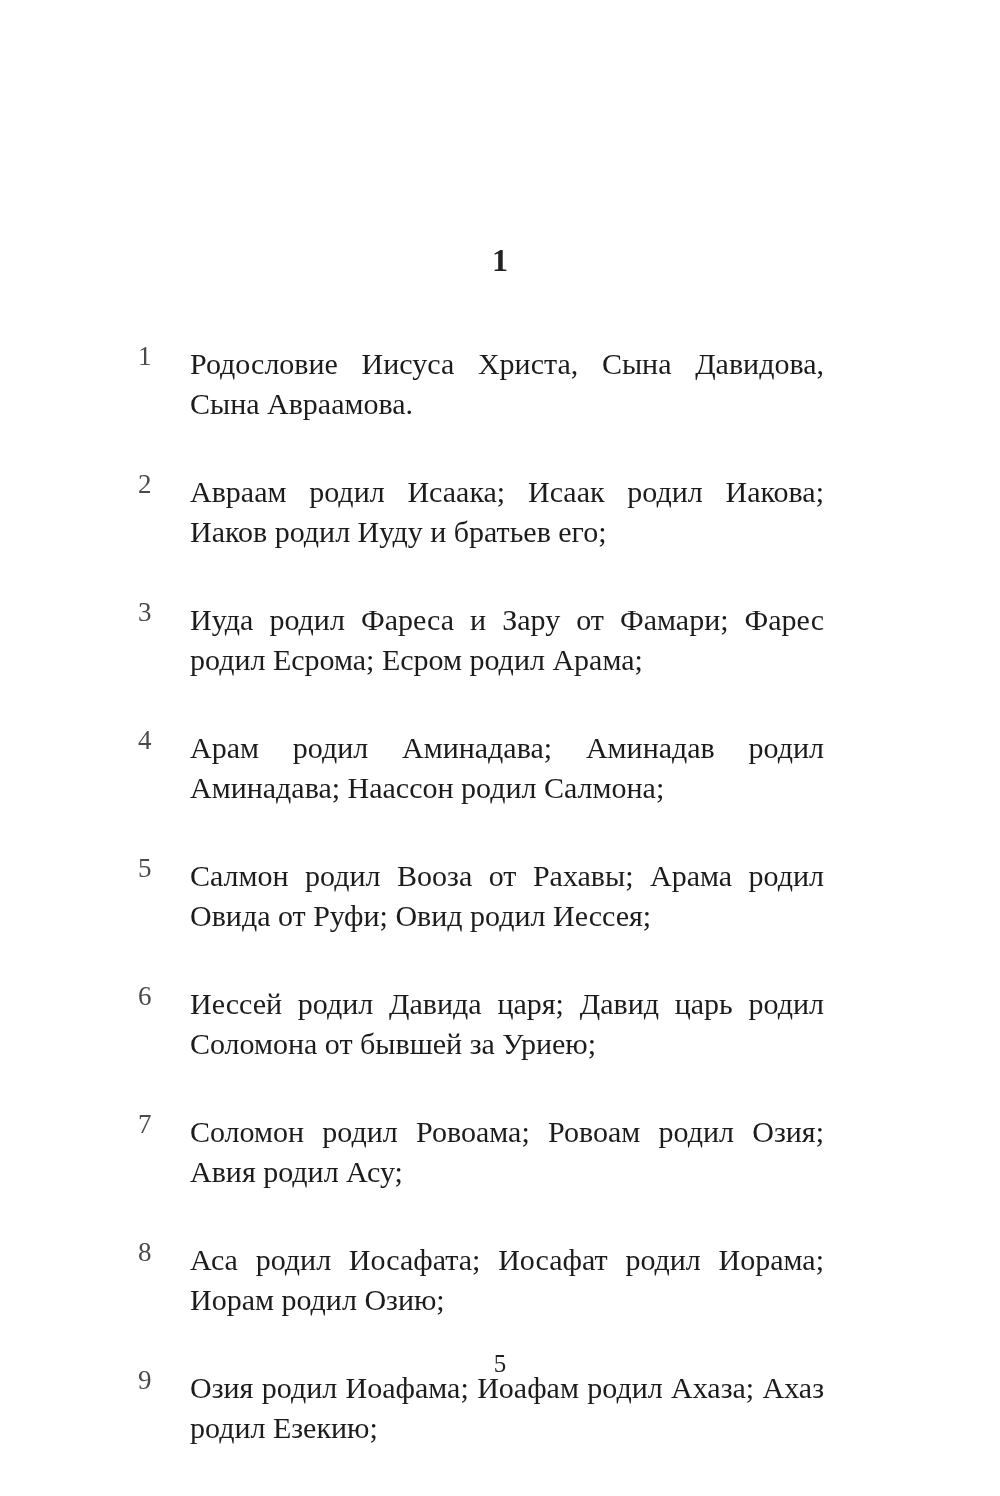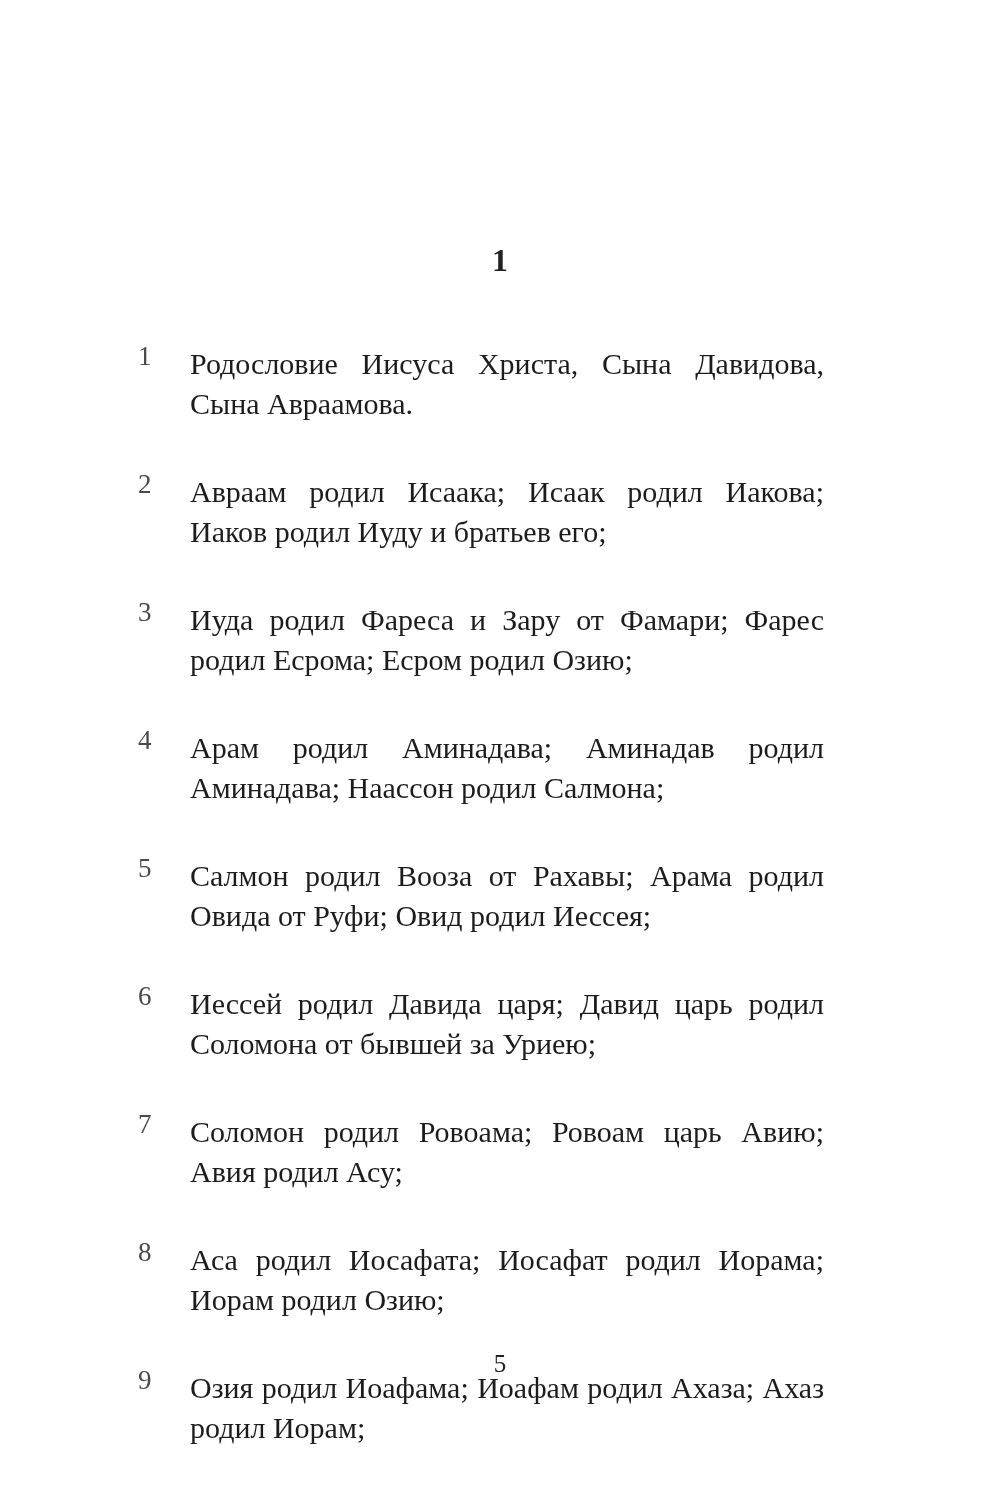--- a/index.html
+++ b/index.html
@@ -91,7 +91,7 @@
 
     <div class="verse">
       <span class="vnum">3</span>
-      <p class="vtext">Иуда родил Фареса и Зару от Фамари; Фа­рес родил Есрома; Есром родил Озию;</p>
+      <p class="vtext">Иуда родил Фареса и Зару от Фамари; Фа­рес родил Есрома; Есром родил Арама;</p>
     </div>
 
     <div class="verse">

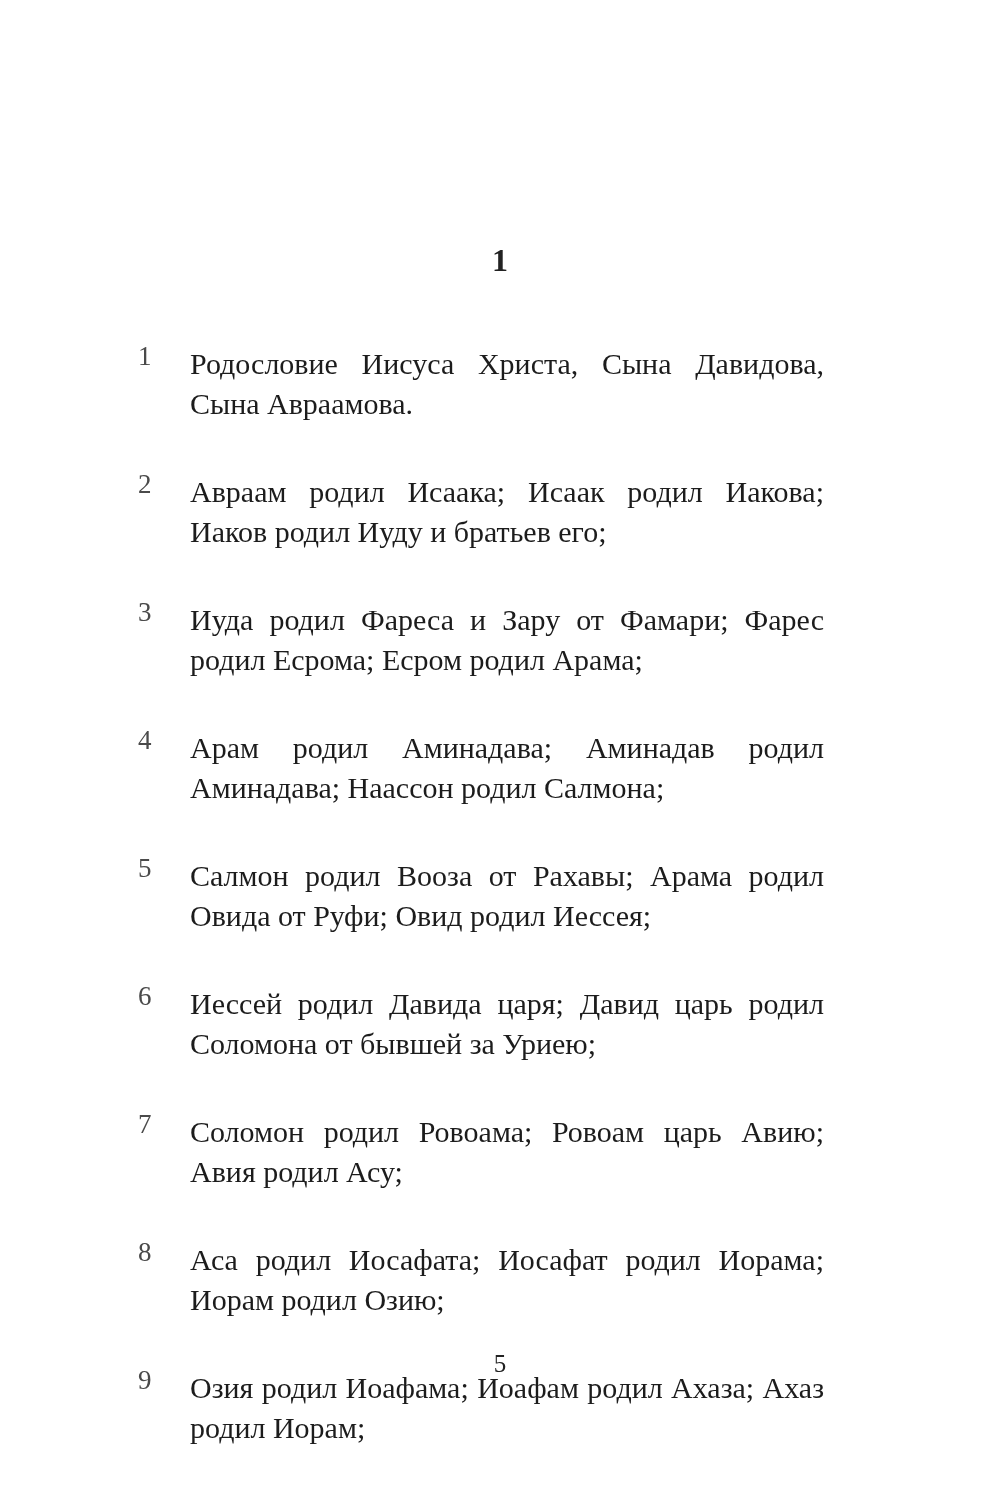--- a/index.html
+++ b/index.html
@@ -111,7 +111,7 @@
 
     <div class="verse">
       <span class="vnum">7</span>
-      <p class="vtext">Соломон родил Ровоама; Ровоам царь Авию; Авия родил Асу;</p>
+      <p class="vtext">Соломон родил Ровоама; Ровоам родил Озия; Авия родил Асу;</p>
     </div>
 
     <div class="verse">

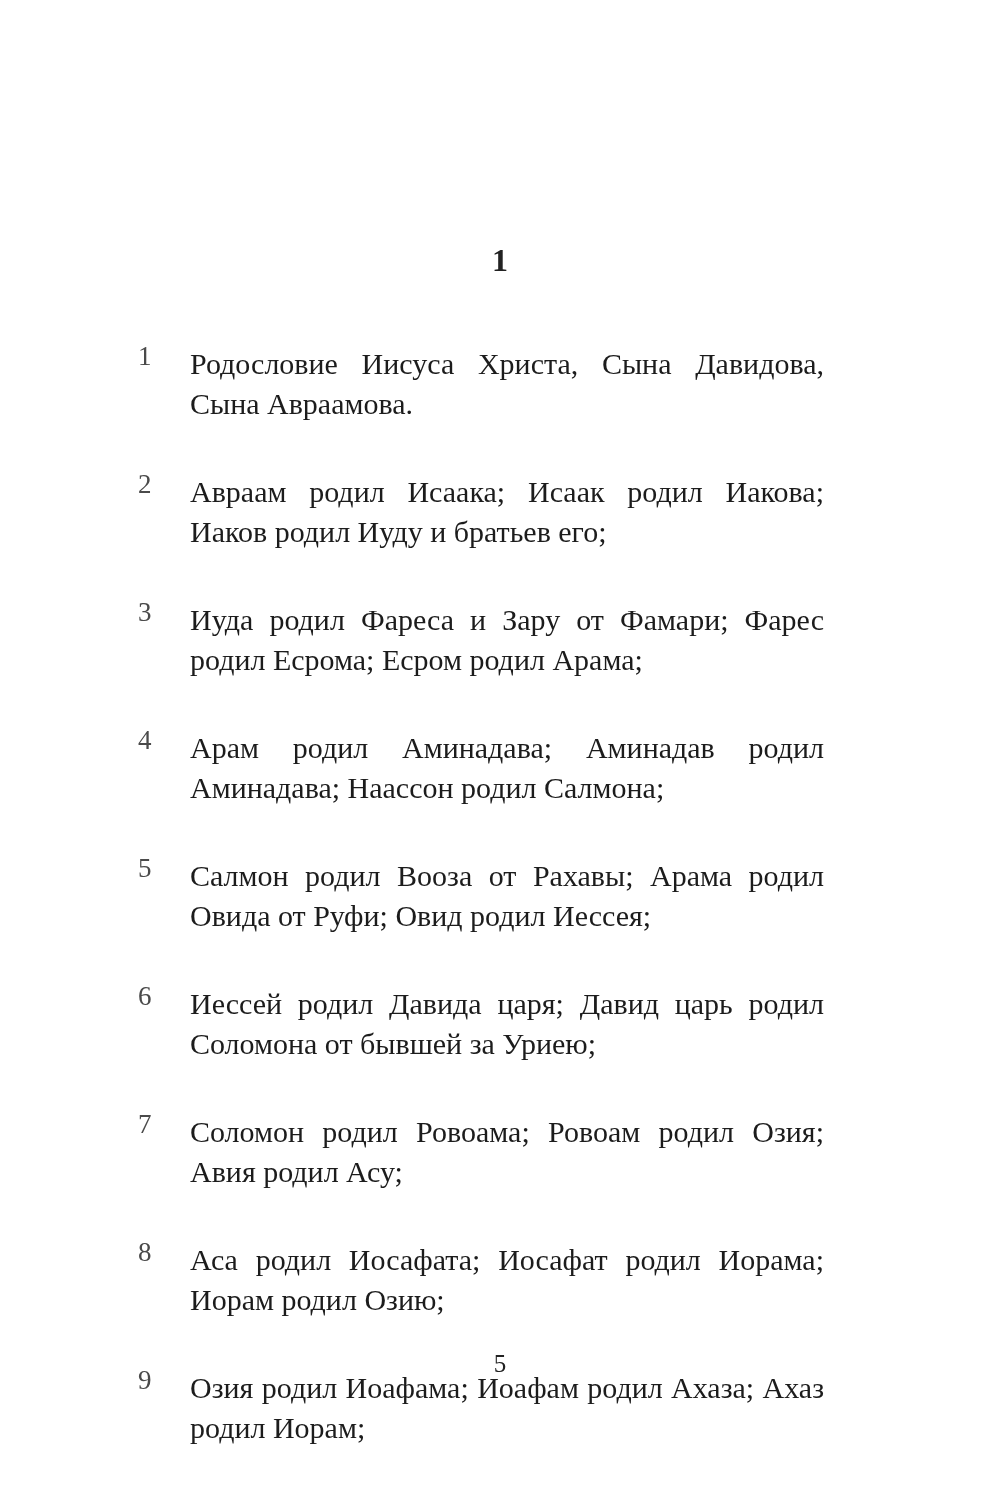--- a/index.html
+++ b/index.html
@@ -121,7 +121,7 @@
 
     <div class="verse">
       <span class="vnum">9</span>
-      <p class="vtext">Озия родил Иоафама; Иоафам родил Аха­за; Ахаз родил Иорам;</p>
+      <p class="vtext">Озия родил Иоафама; Иоафам родил Аха­за; Ахаз родил Езекию;</p>
     </div>
 
   </div>

